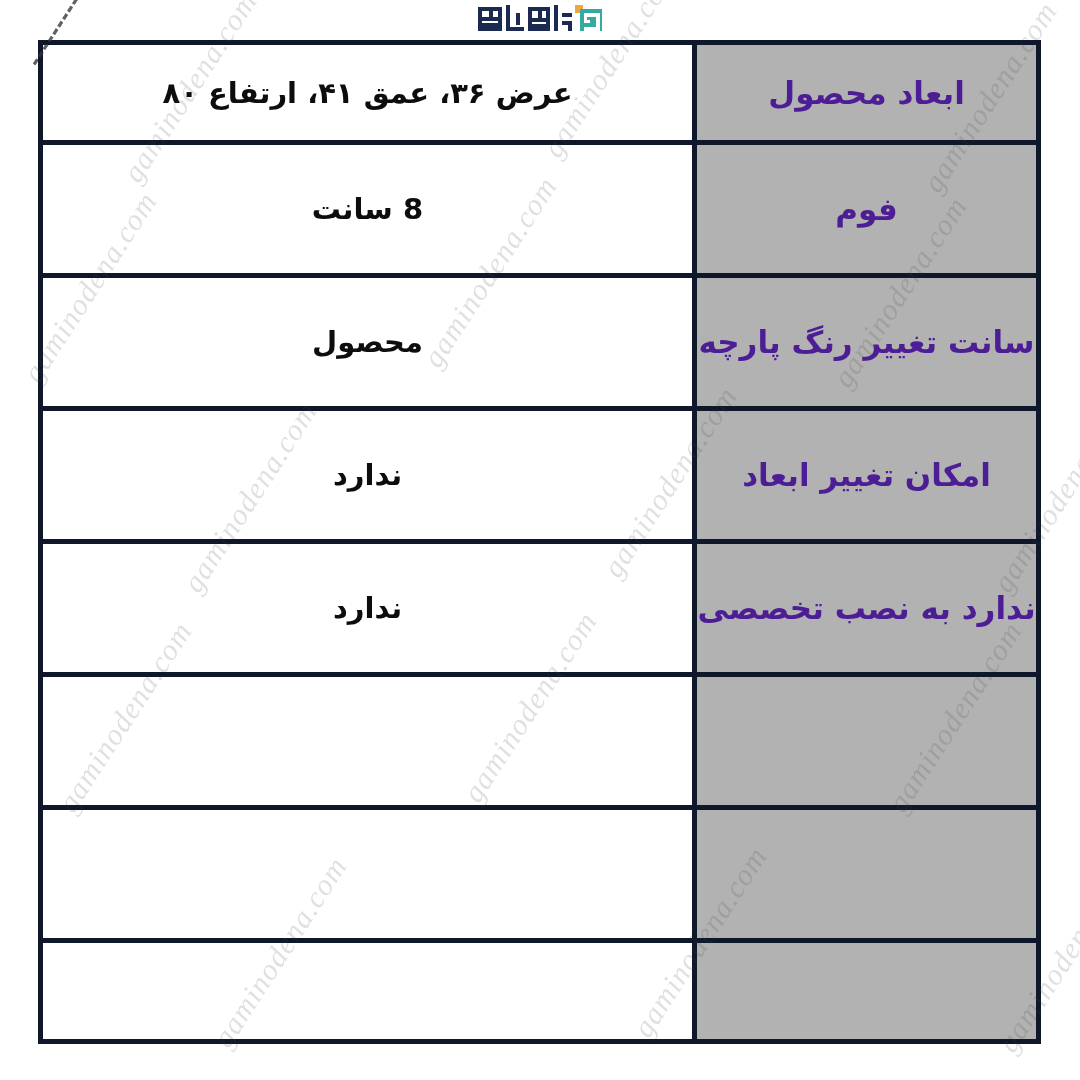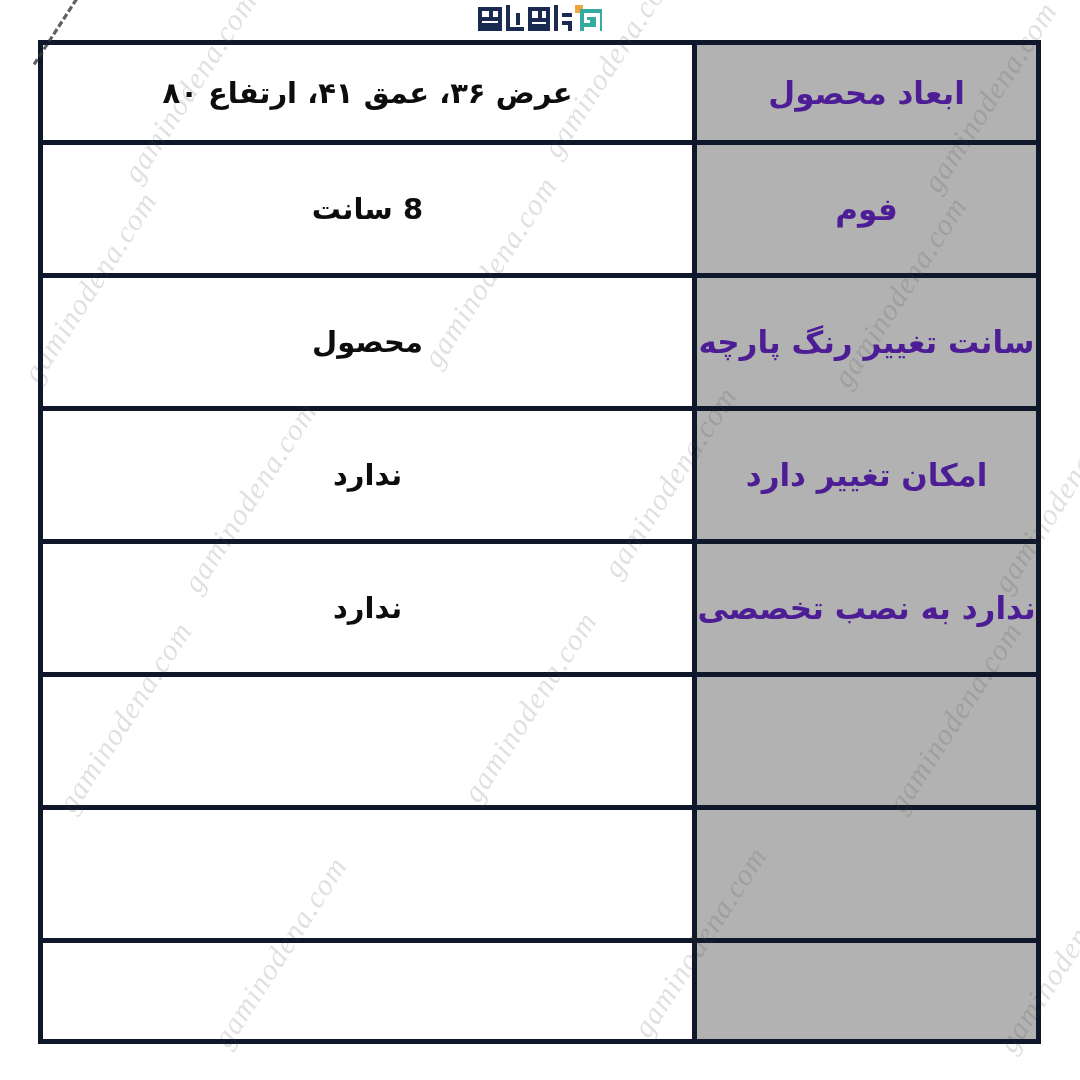--- a/index.html
+++ b/index.html
@@ -147,7 +147,7 @@
         <td class="value-cell">محصول</td>
       </tr>
       <tr class="r4">
-        <td class="label-cell">امکان تغییر دارد</td>
+        <td class="label-cell">امکان تغییر ابعاد</td>
         <td class="value-cell">ندارد</td>
       </tr>
       <tr class="r5">

